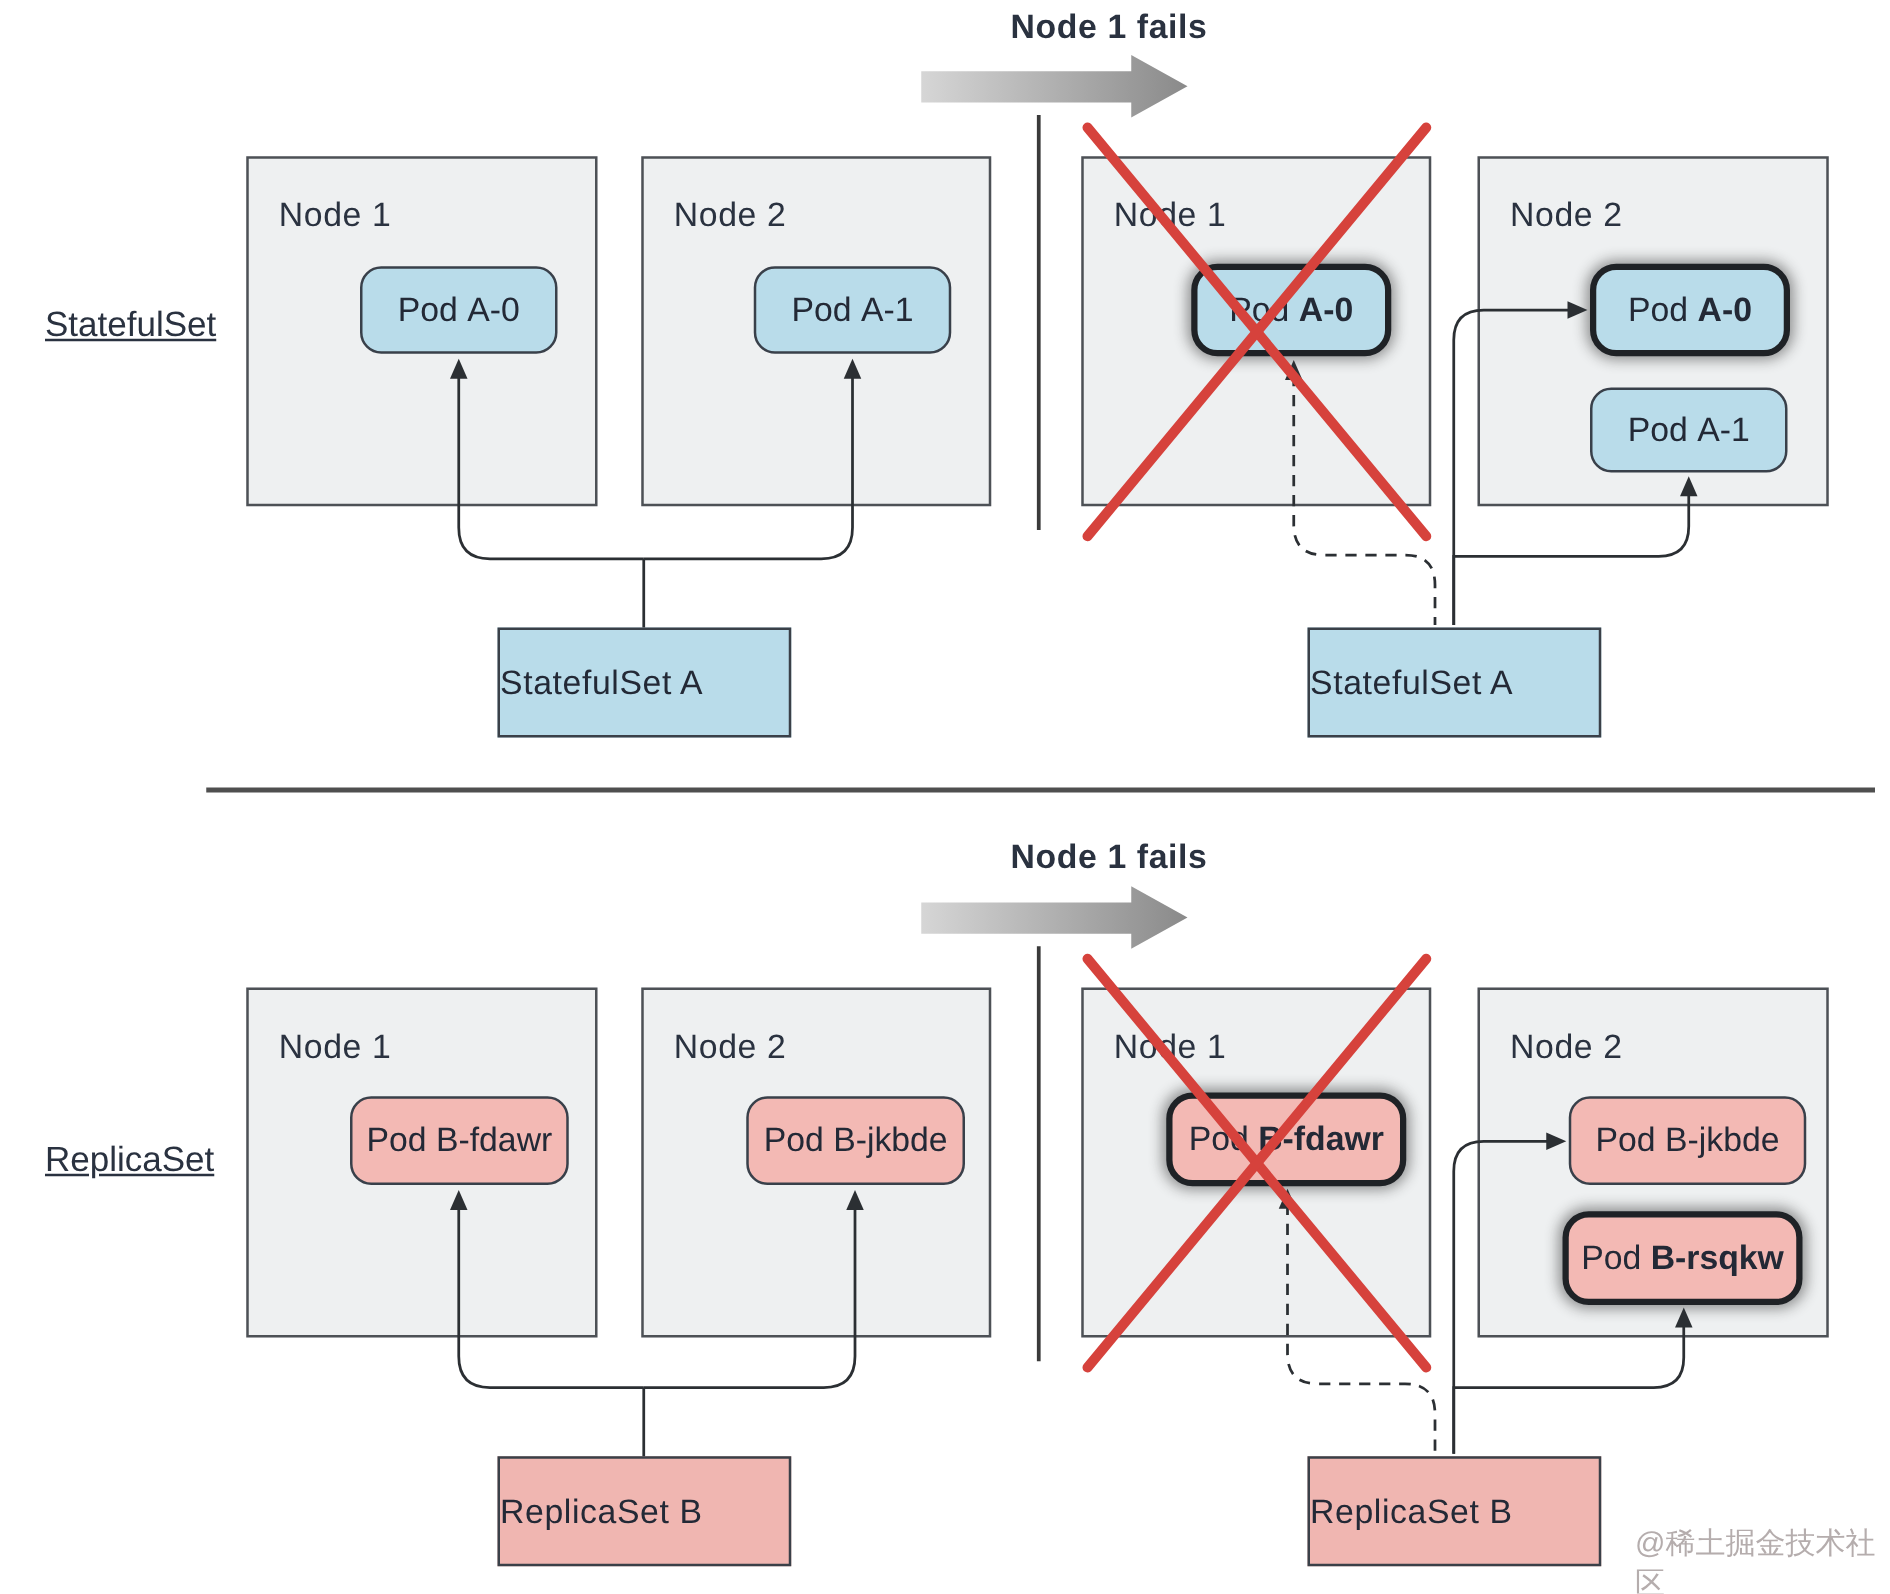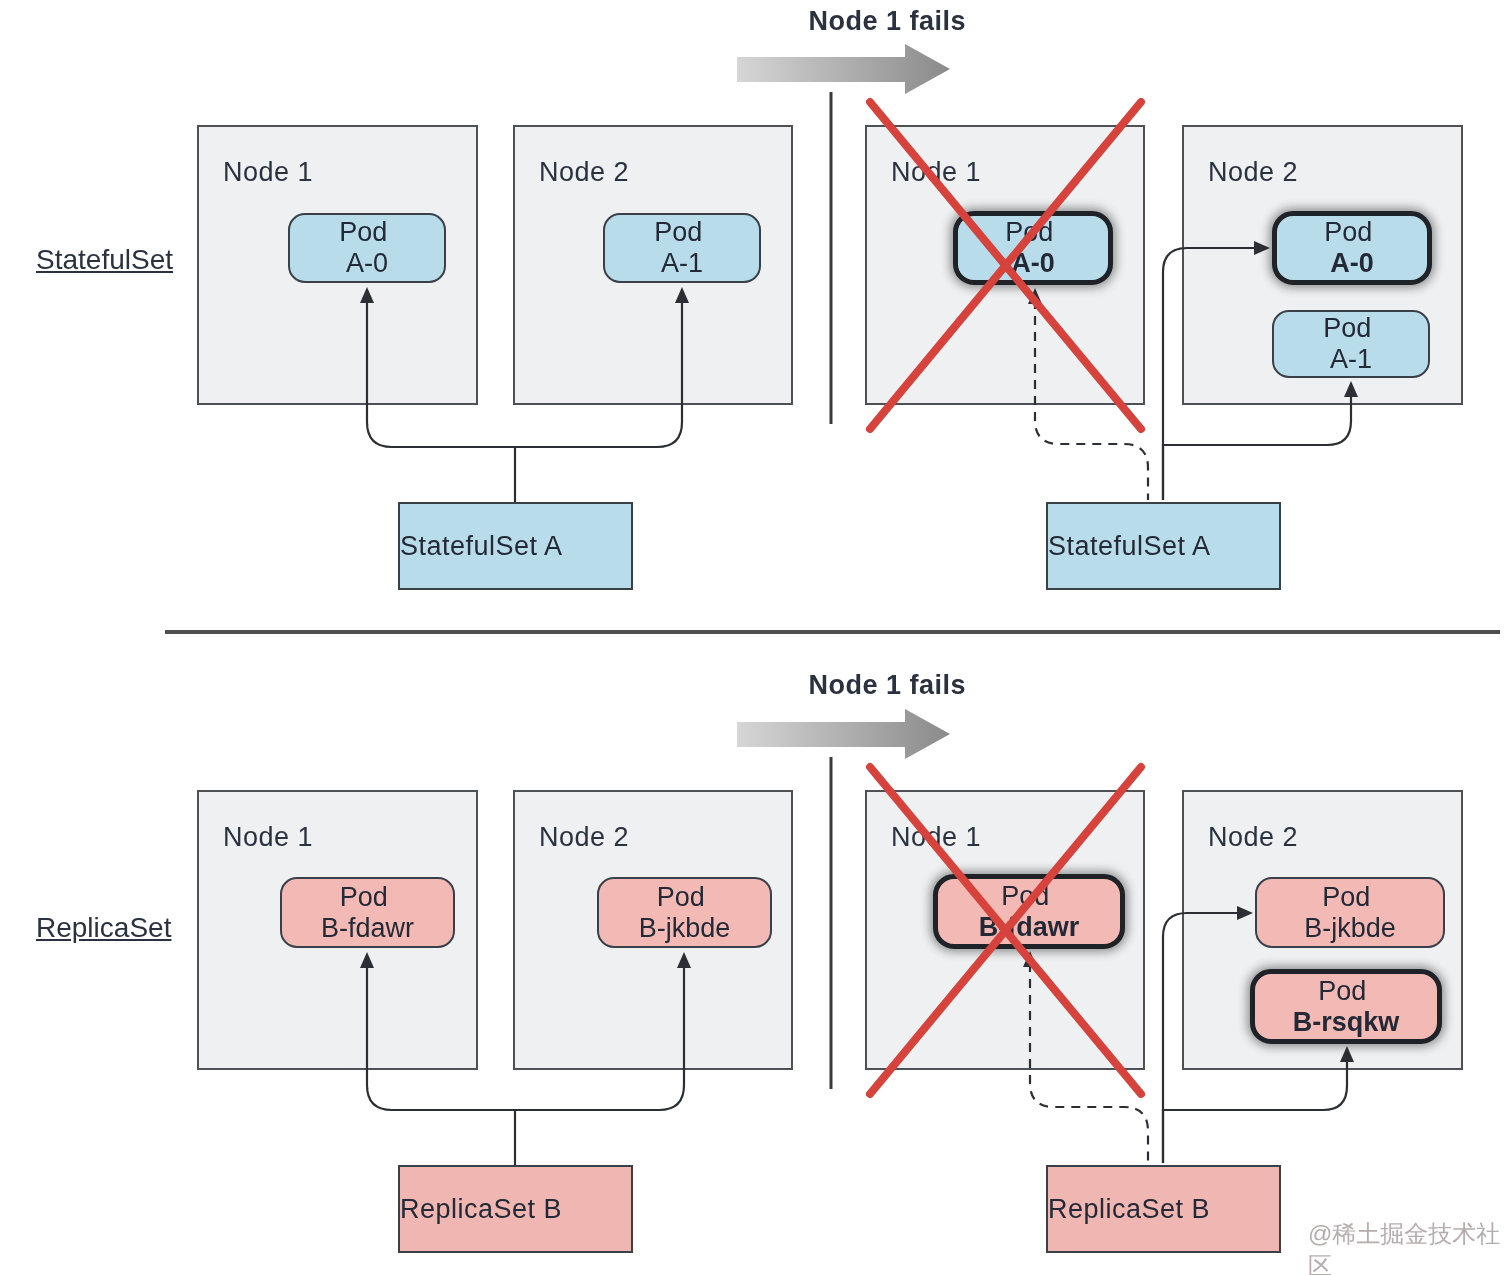--- a/index.html
+++ b/index.html
@@ -18,7 +18,7 @@
   .pod{
     position:absolute;display:flex;align-items:center;justify-content:center;
     border:2.5px solid var(--pod-border,#39404a);border-radius:17px;
-    font-size:27px;font-weight:500;box-sizing:border-box;z-index:2;white-space:nowrap;flex-direction:column;
+    font-size:27px;font-weight:500;box-sizing:border-box;z-index:2;white-space:nowrap;
   }
   .pod.blue{background:var(--pod-blue,#b9dcea);}
   .pod.pink{background:var(--pod-pink,#f3b9b4);}

